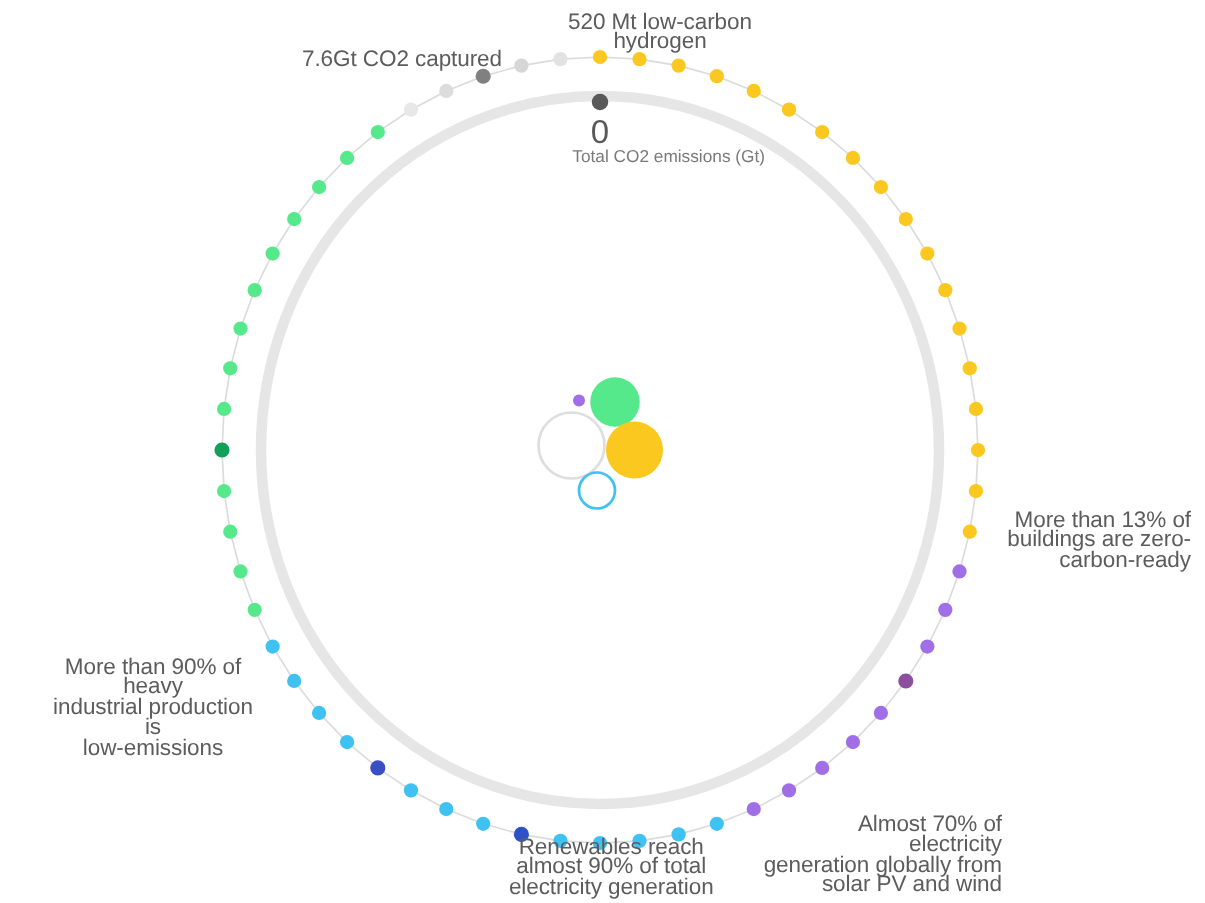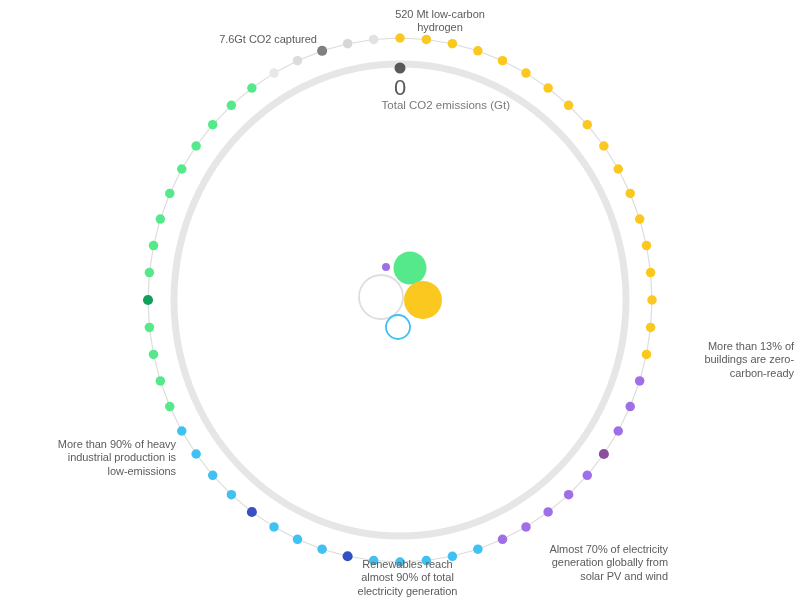--- a/index.html
+++ b/index.html
@@ -32,7 +32,7 @@
   }
   .annotation {
     position: absolute;
-    font-size: 11px;
+    font-size: 15px;
     line-height: 13.4px;
     color: #5c5c5c;
     white-space: pre-line;

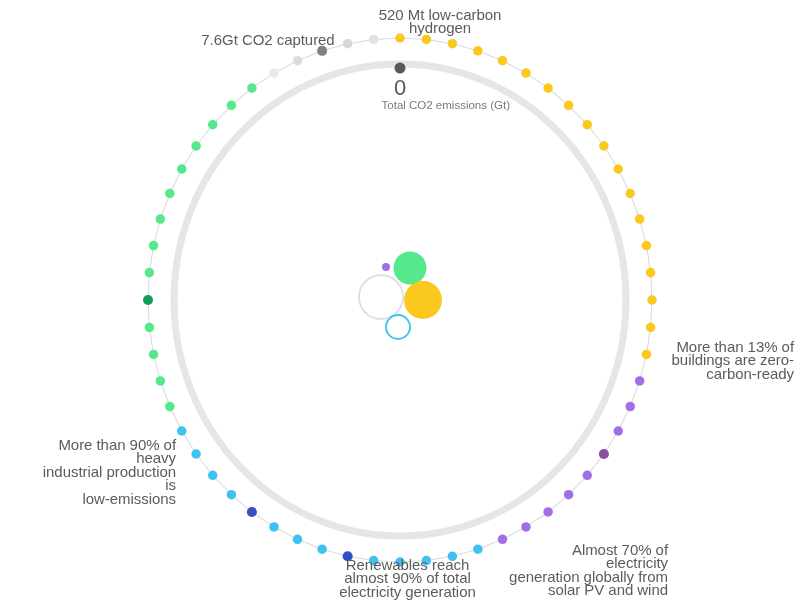--- a/index.html
+++ b/index.html
@@ -39,7 +39,7 @@
     letter-spacing: -0.05px;
   }
   .ann-left   { text-align: right; }
-  .ann-right  { text-align: right; }
+  .ann-right  { text-align: center; }
   .ann-center { text-align: center; }
   .center-value {
     position: absolute;

